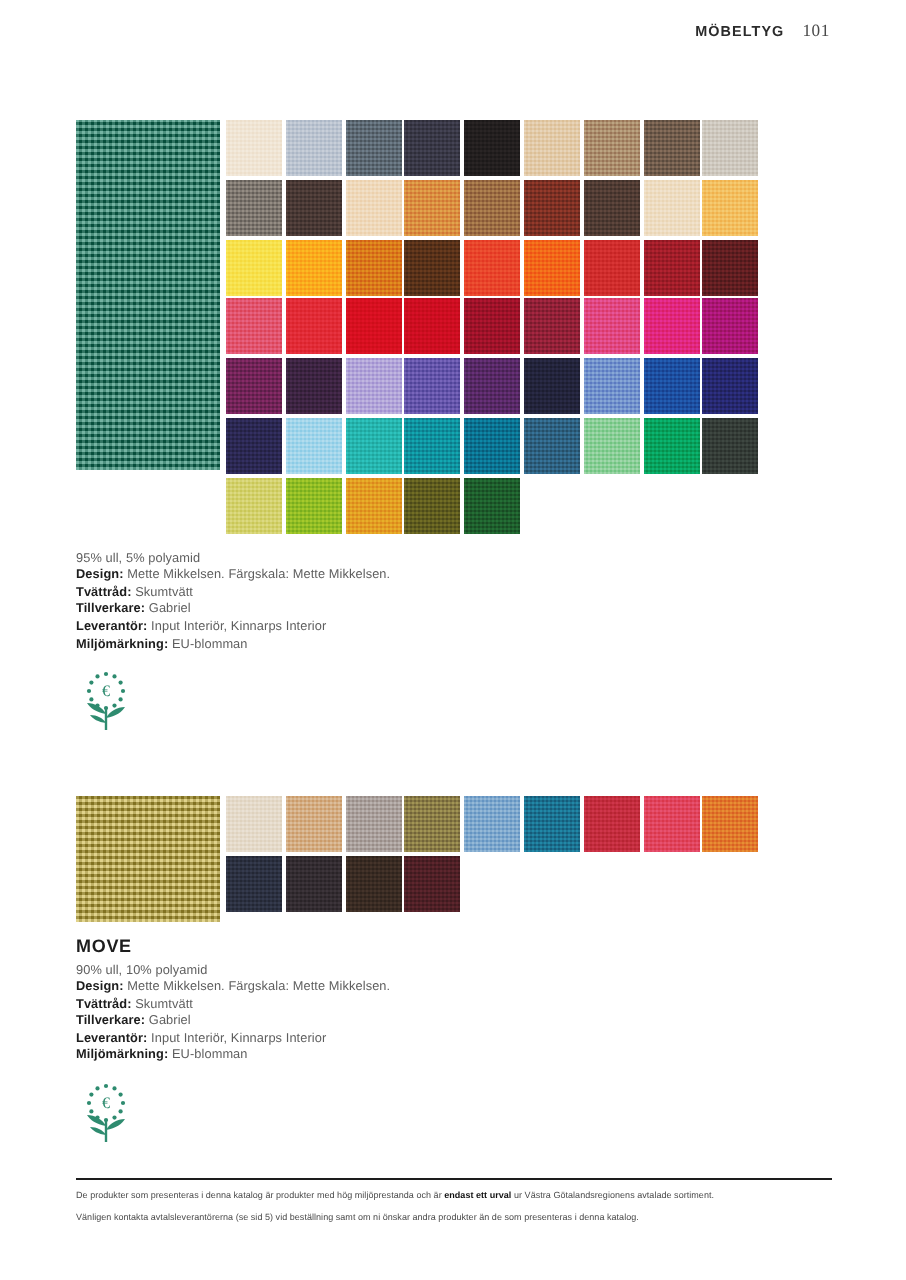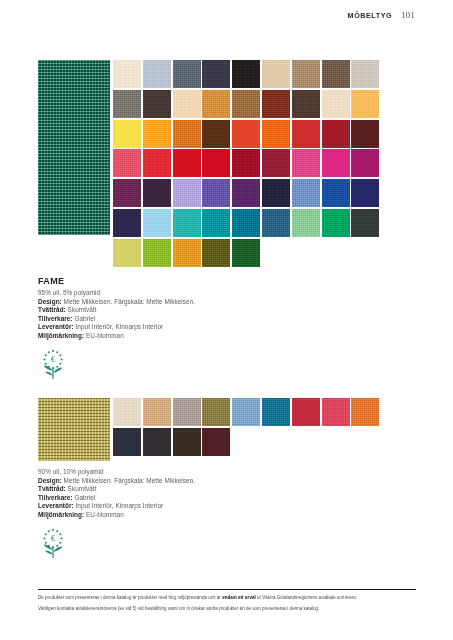--- a/index.html
+++ b/index.html
@@ -284,7 +284,6 @@
         </div>
     </div>
     <div class="product-info">
-      <div class="product-name">FAME</div>
       <div class="spec-line">95% ull, 5% polyamid</div>
       <div id="specs-0">
           <div class="spec-line"><b>Design:</b><span> Mette Mikkelsen. Färgskala: Mette Mikkelsen.</span></div>

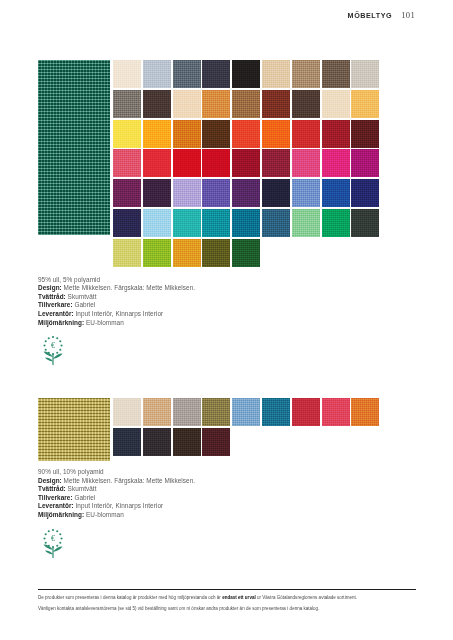--- a/index.html
+++ b/index.html
@@ -366,6 +366,7 @@
         </div>
     </div>
     <div class="product-info">
+      <div class="product-name">MOVE</div>
       <div class="spec-line">90% ull, 10% polyamid</div>
       <div id="specs-1">
           <div class="spec-line"><b>Design:</b><span> Mette Mikkelsen. Färgskala: Mette Mikkelsen.</span></div>

